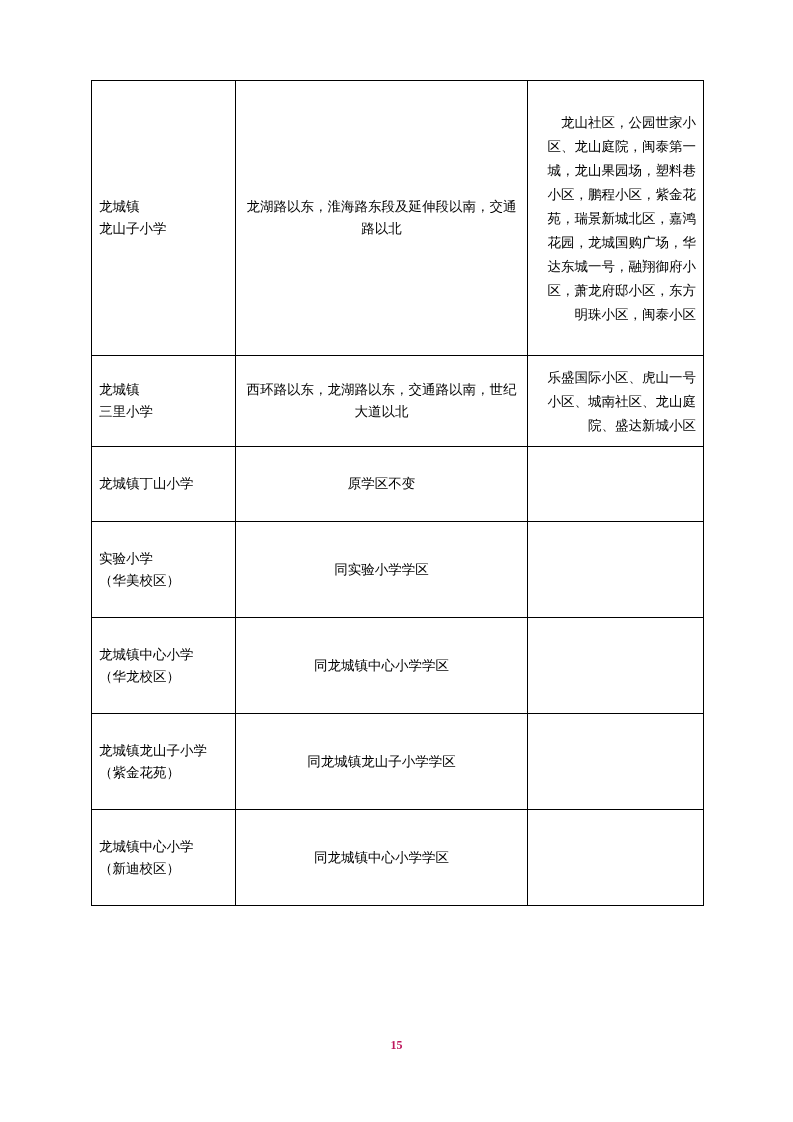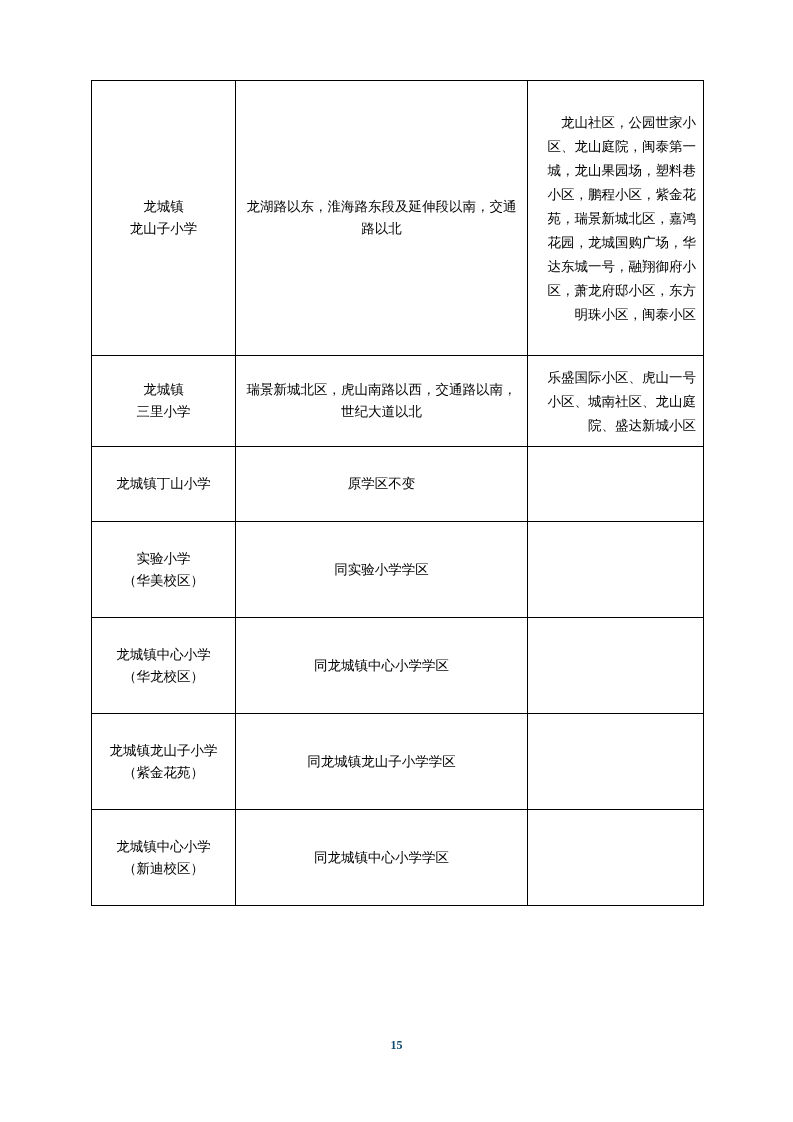--- a/index.html
+++ b/index.html
@@ -42,7 +42,7 @@
   .col-comm   { width: 176px; }
 
   td.cell-school {
-    text-align: center;
+    text-align: left;
     white-space: pre-line;
   }
   td.cell-range {

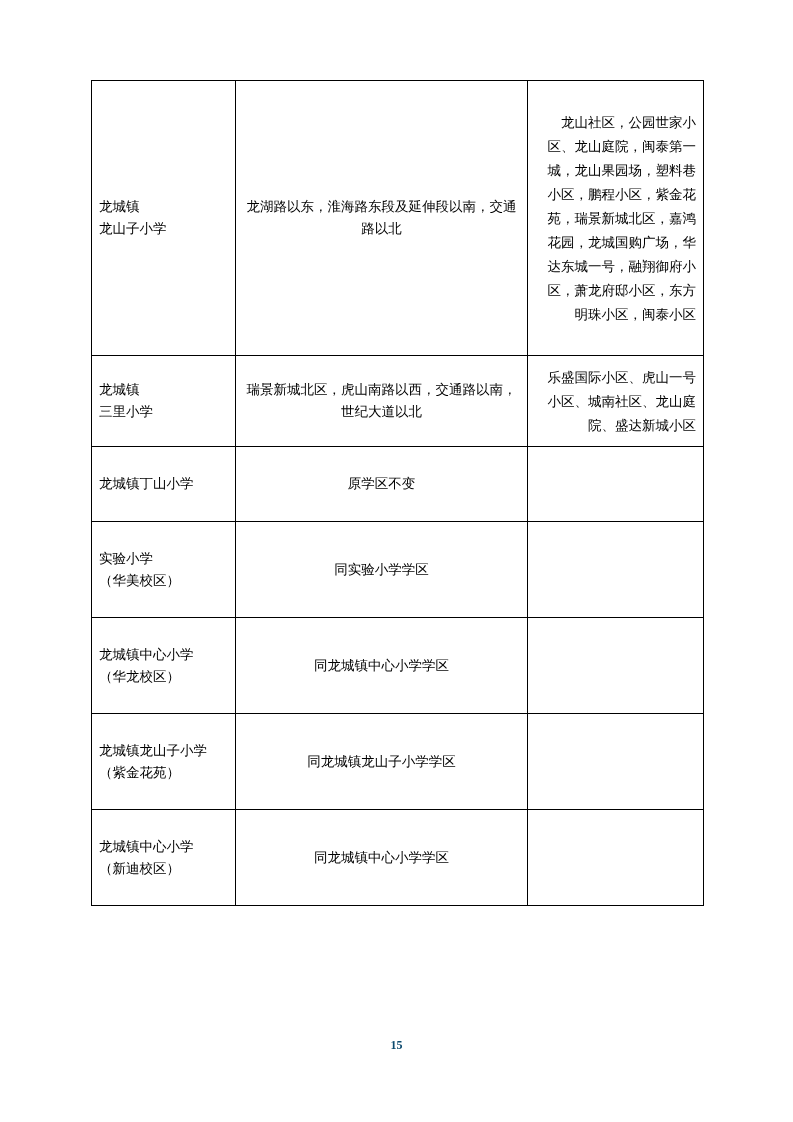--- a/index.html
+++ b/index.html
@@ -93,7 +93,7 @@
       <tr class="row-mid">
         <td class="cell-school">龙城镇
 三里小学</td>
-        <td class="cell-range">瑞景新城北区，虎山南路以西，交通路以南，世纪大道以北</td>
+        <td class="cell-range">西环路以东，龙湖路以东，交通路以南，世纪大道以北</td>
         <td class="cell-comm">乐盛国际小区、虎山一号小区、城南社区、龙山庭院、盛达新城小区</td>
       </tr>
 

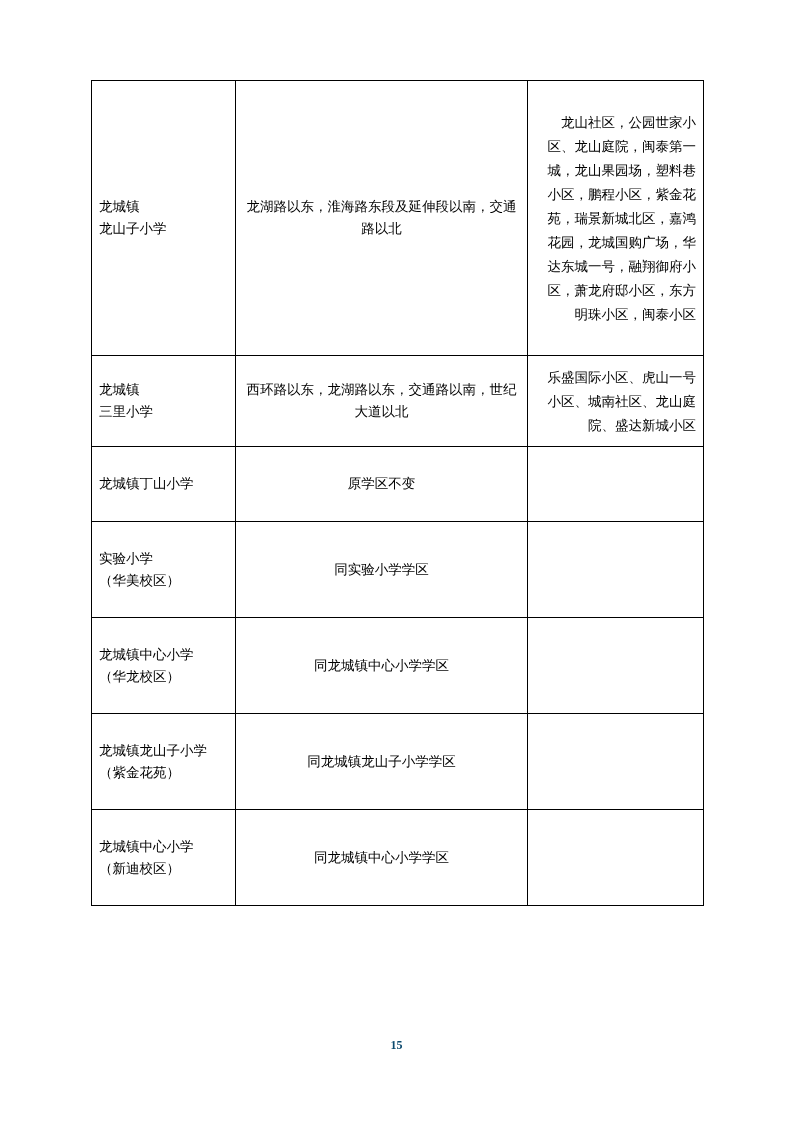--- a/index.html
+++ b/index.html
@@ -67,7 +67,7 @@
     font-size: 12px;
     font-family: "Liberation Serif", serif;
     font-weight: bold;
-    color: #0c4a6e;
+    color: #be185d;
   }
 </style>
 </head>

